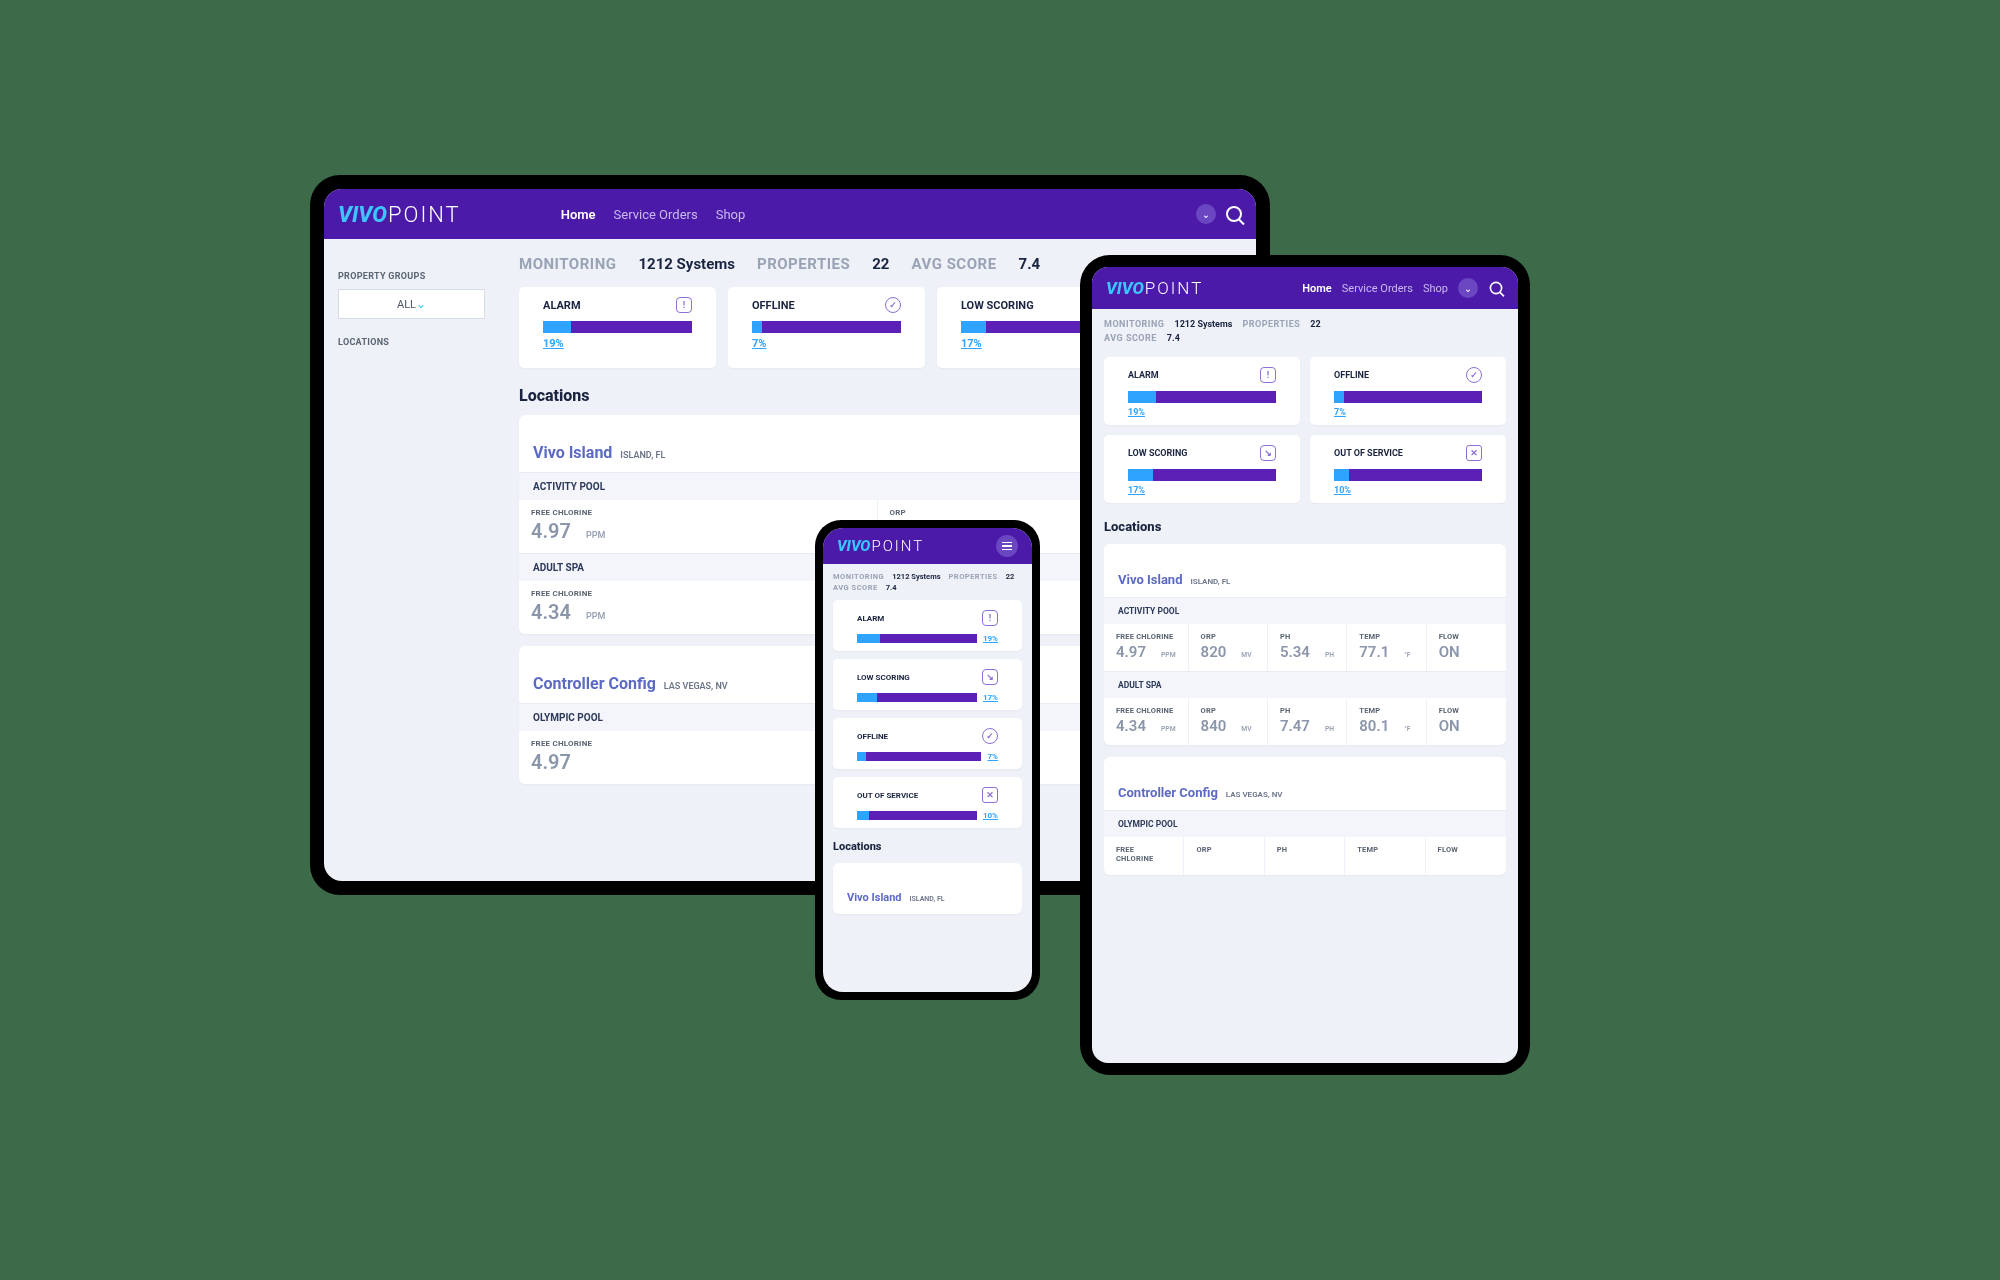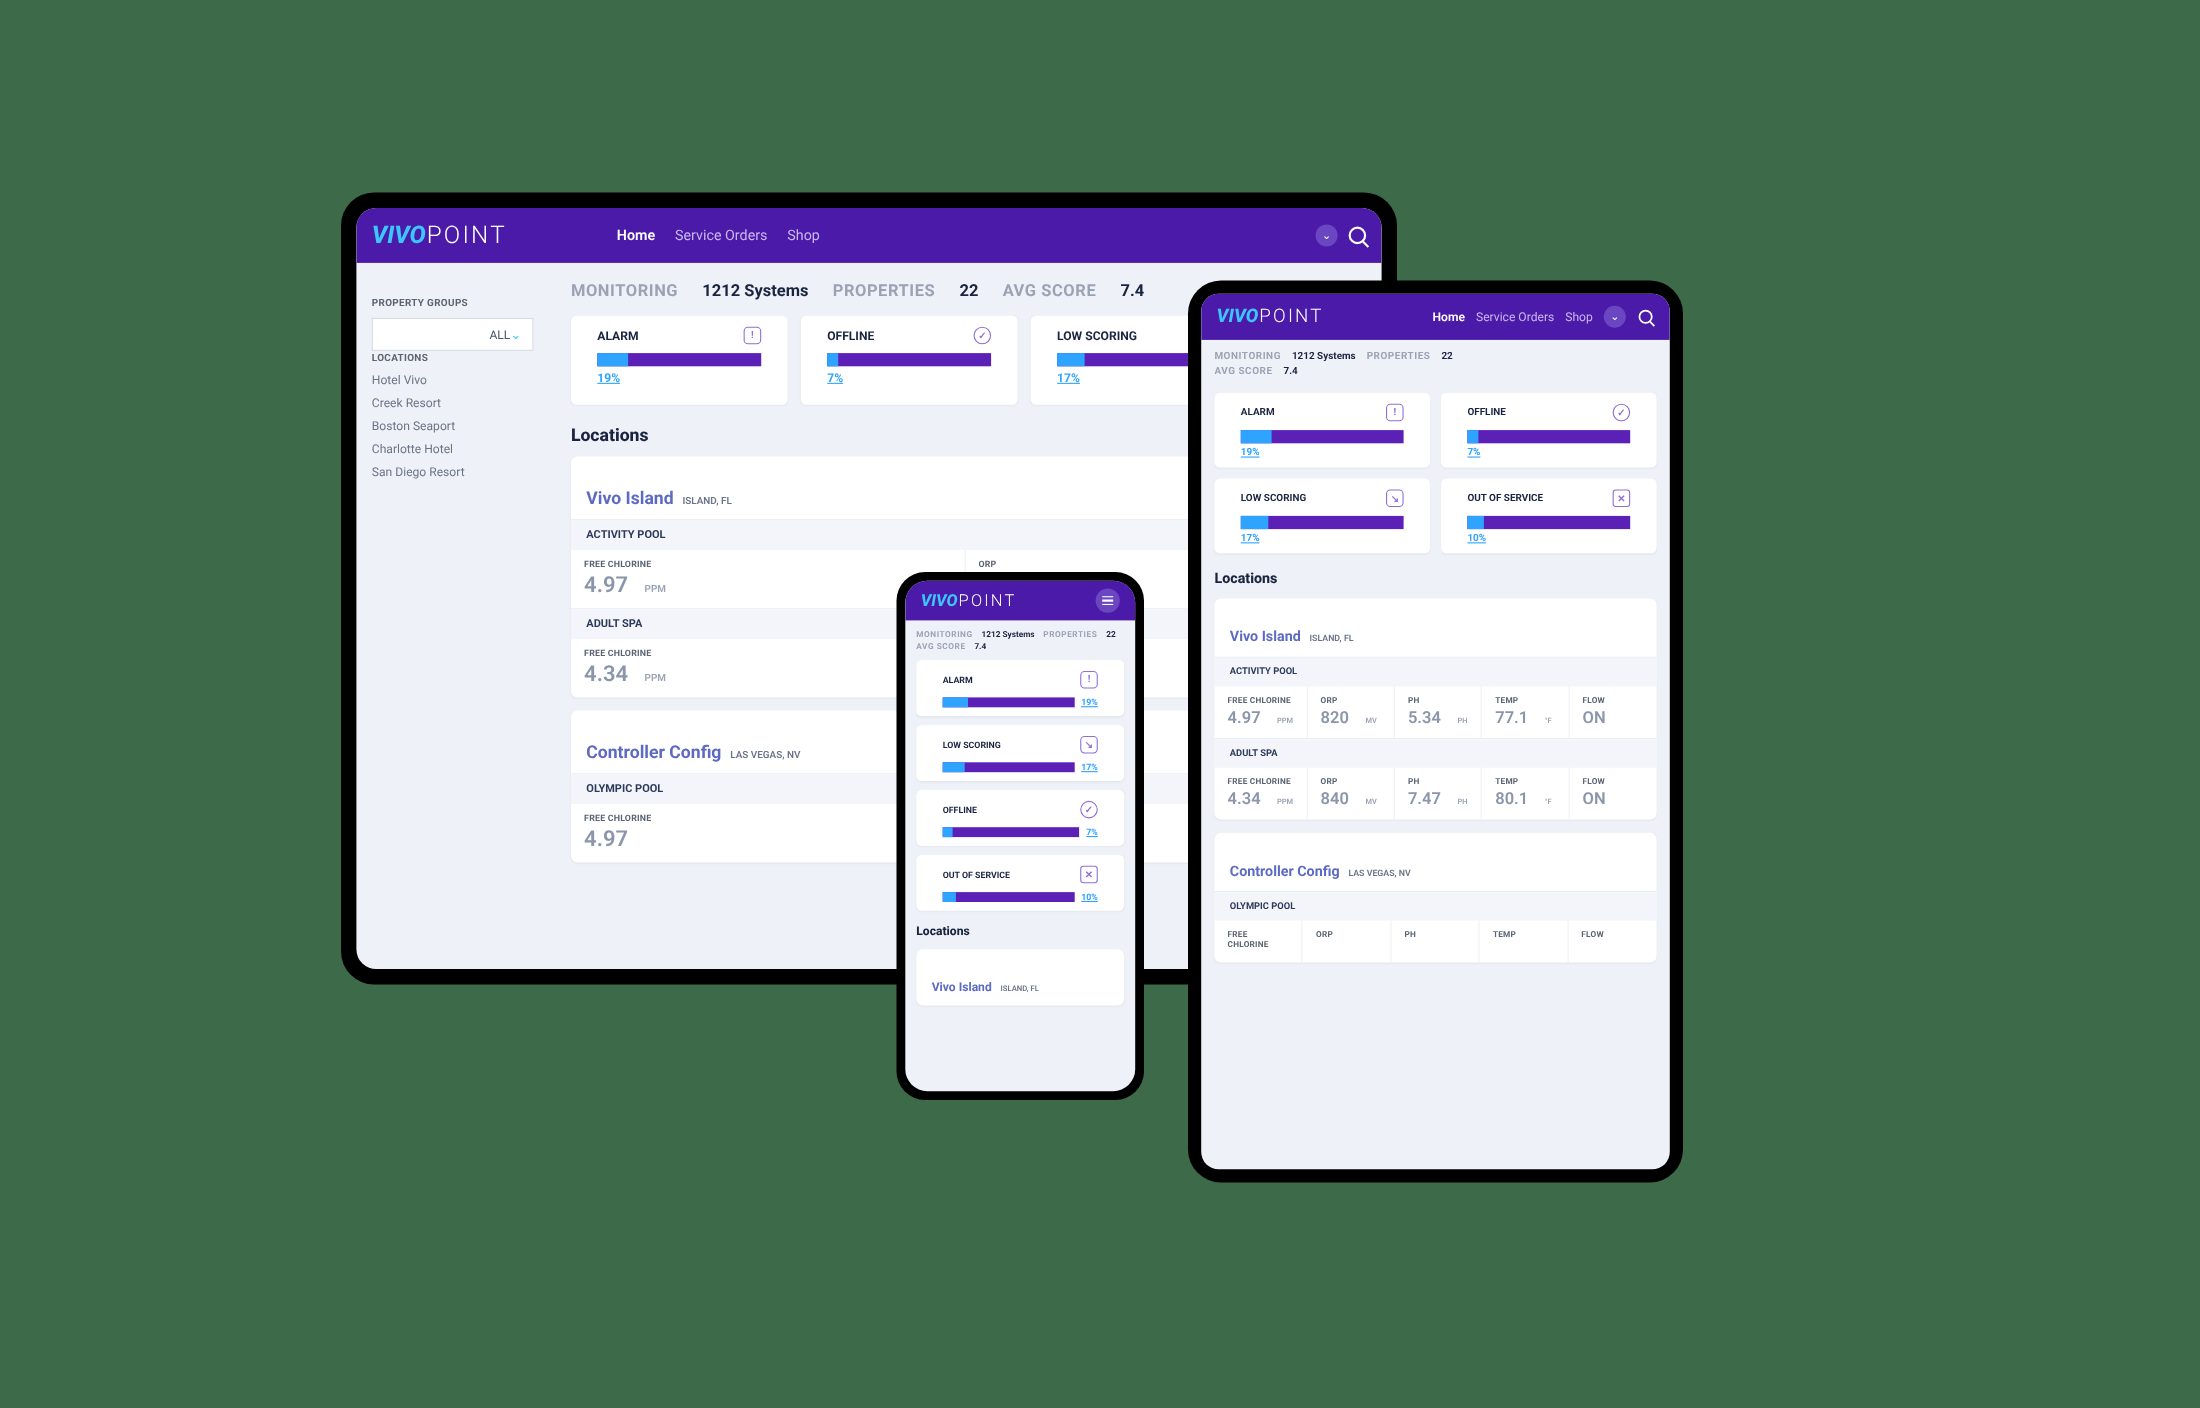--- a/index.html
+++ b/index.html
@@ -88,8 +88,8 @@
   .sidebar { width: 175px; padding: 32px 14px; font-size: 11px; color: #4a5568; }
   .sb-label { font-size: 9px; font-weight: 700; letter-spacing: 0.3px; color: #5a6472; margin-bottom: 8px; }
   .sb-select {
-    border: 1px solid #d6dbe5; padding: 7px 10px; display:flex; justify-content:flex-end;
-    align-items:center; font-size: 11px; color:#4a5568; margin-bottom: 2px; cursor:pointer; background:#fff;
+    border: 1px solid #d6dbe5; padding: 7px 10px; display:flex; justify-content:center;
+    align-items:center; font-size: 11px; color:#4a5568; margin-bottom: 18px; cursor:pointer; background:#fff;
   }
   .sb-select .chev { color:#3dc5ff; font-size:12px;}
   .sb-list { display:flex; flex-direction:column; gap:8px; }

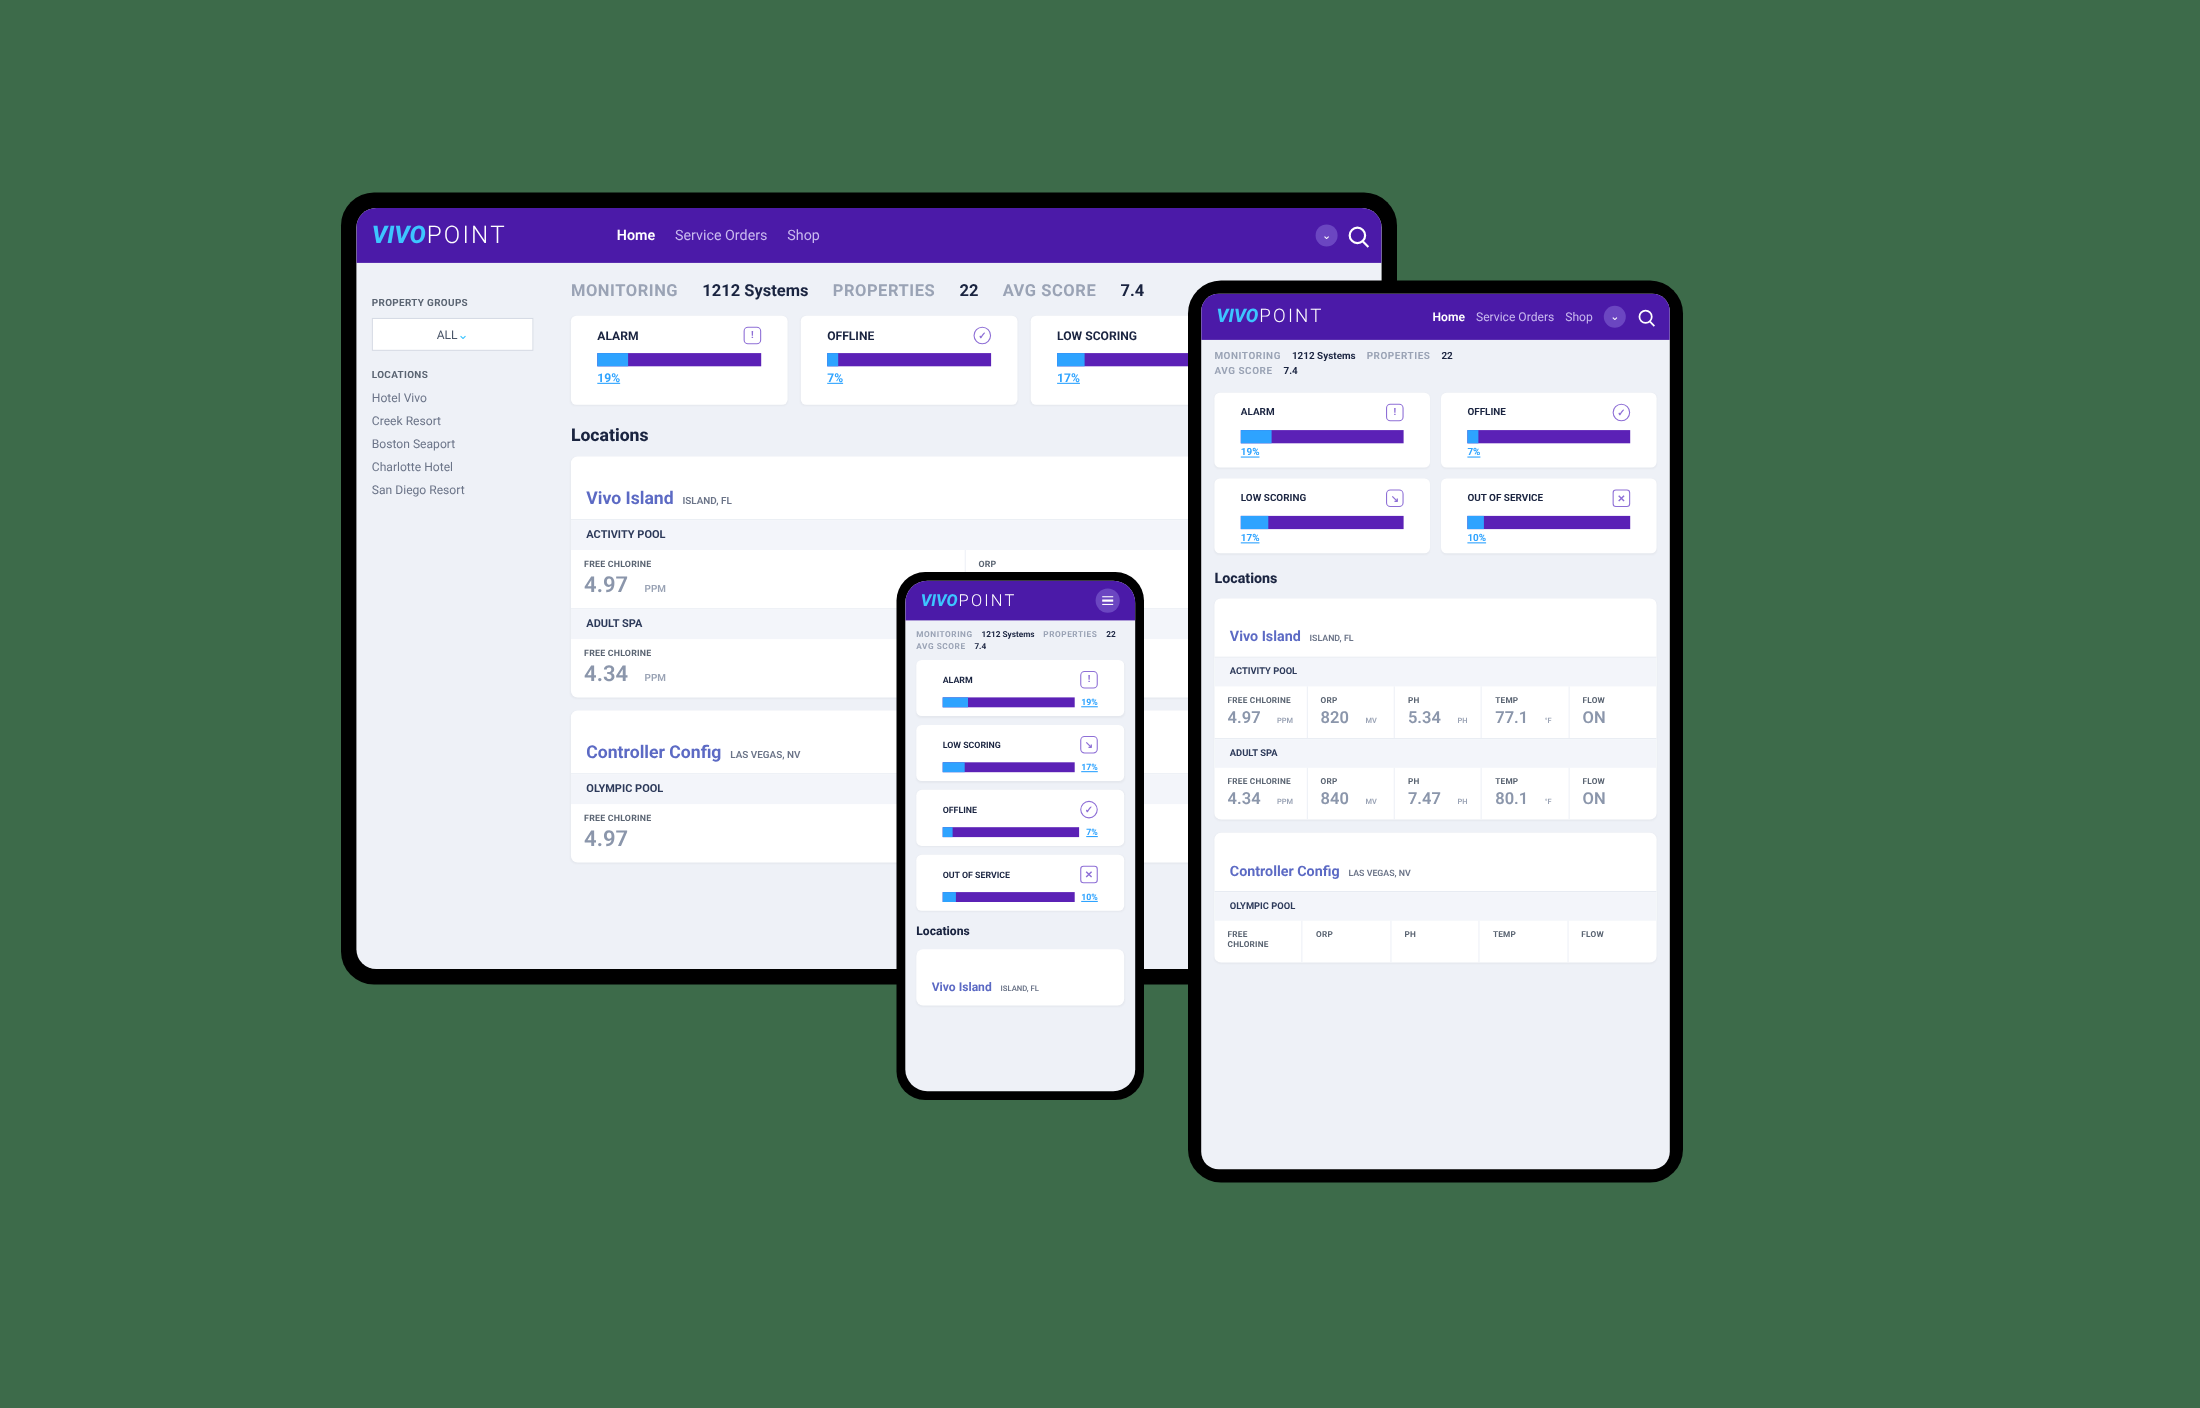--- a/index.html
+++ b/index.html
@@ -205,13 +205,6 @@
               <span class="chev">⌄</span>
           </div>
           <div class="sb-label">LOCATIONS</div>
-          <div class="sb-list">
-            <a>Hotel Vivo</a>
-            <a>Creek Resort</a>
-            <a>Boston Seaport</a>
-            <a>Charlotte Hotel</a>
-            <a>San Diego Resort</a>
-          </div>
         </aside>
         <div class="main">
           <div class="metrics-row">

